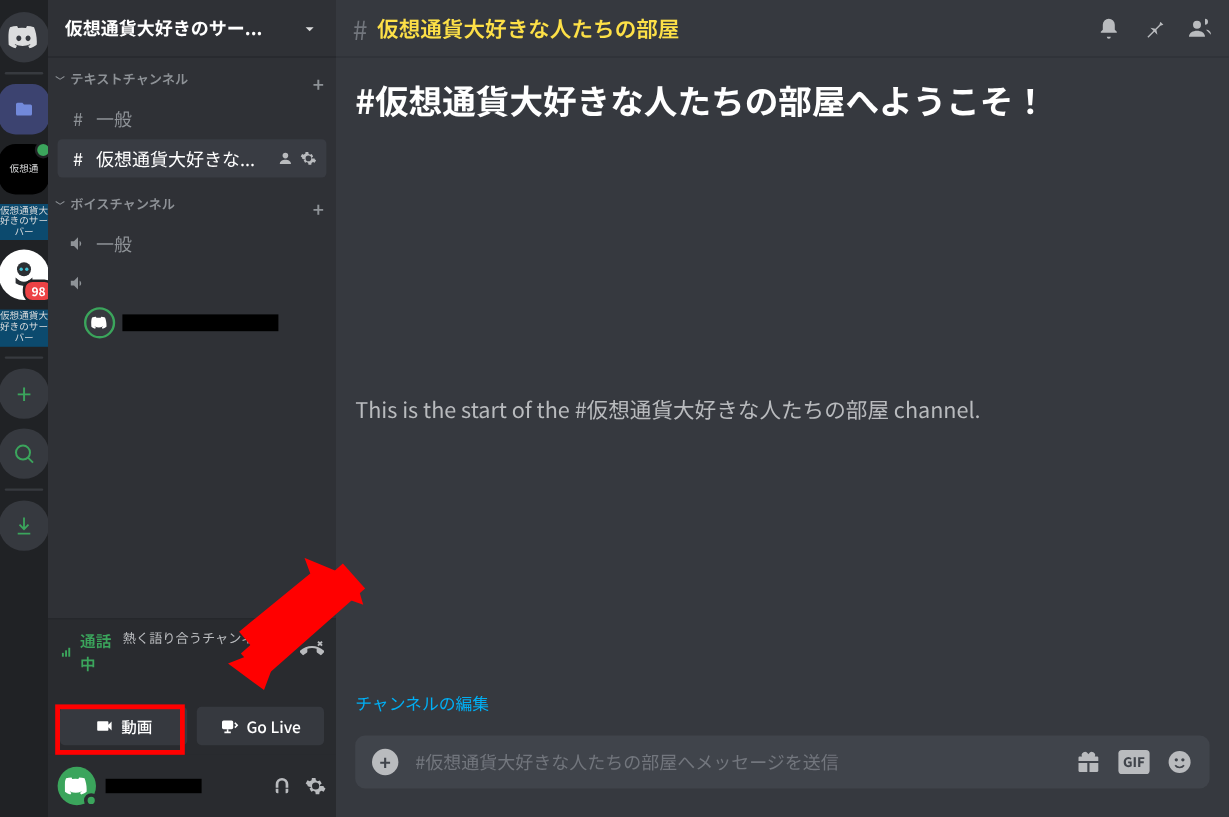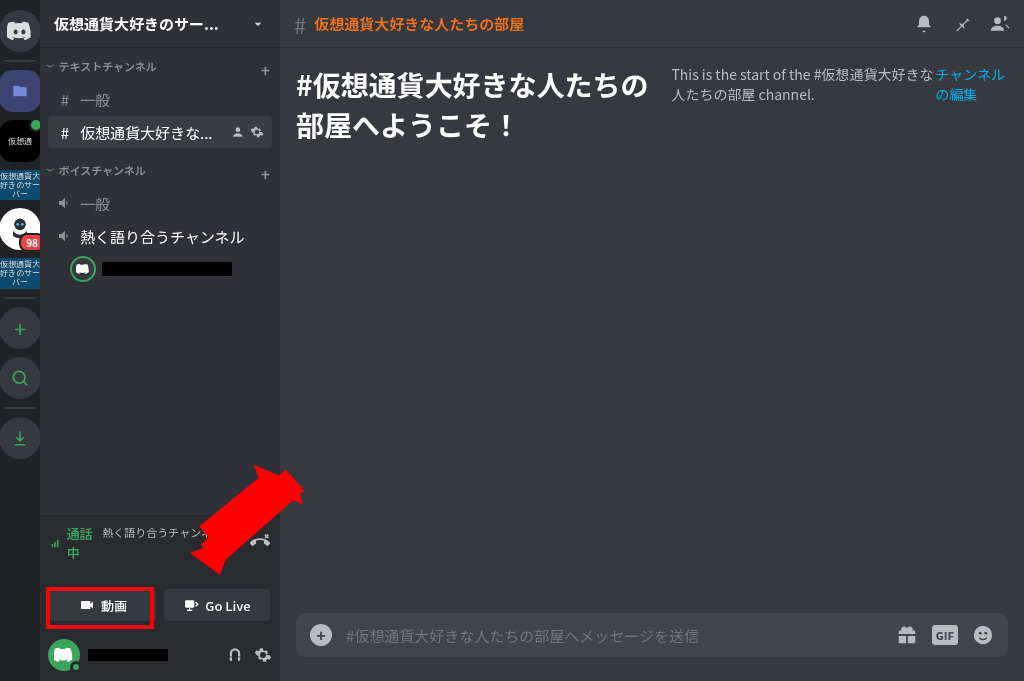--- a/index.html
+++ b/index.html
@@ -70,7 +70,7 @@
 .main { flex: 1; display: flex; flex-direction: column; background: #36393f; }
 .main-header { height: 48px; display: flex; align-items: center; padding: 0 14px; border-bottom: 1px solid #2e3035; }
 .main-header .hash { color: #72767d; font-size: 22px; margin-right: 8px; }
-.main-header .title { font-weight: 600; color: #f97316; font-size: 15px; flex: 1; }
+.main-header .title { font-weight: 600; color: #fde047; font-size: 18px; flex: 1; }
 .main-header .toolbar { display: flex; gap: 18px; color: #b9bbbe; }
 .main-header .toolbar > div { cursor: pointer; }
 

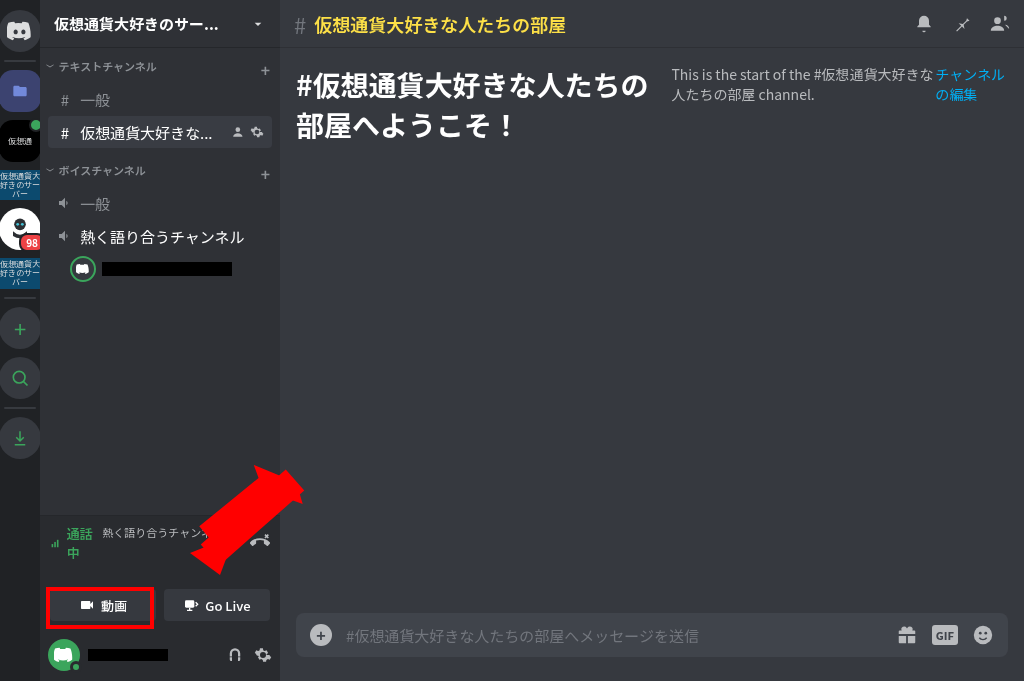--- a/index.html
+++ b/index.html
@@ -74,7 +74,7 @@
 .main-header .toolbar { display: flex; gap: 18px; color: #b9bbbe; }
 .main-header .toolbar > div { cursor: pointer; }
 
-.chat-body { flex: 1; display: flex; flex-direction: row; justify-content: flex-end; padding: 16px; }
+.chat-body { flex: 1; display: flex; flex-direction: column; justify-content: space-between; padding: 16px; }
 .welcome-title { font-size: 28px; font-weight: 700; color: #fff; margin-bottom: 6px; }
 .welcome-sub { color: #b9bbbe; font-size: 14px; margin-bottom: 6px; }
 .welcome-link { color: #00aff4; font-size: 14px; cursor: pointer; }

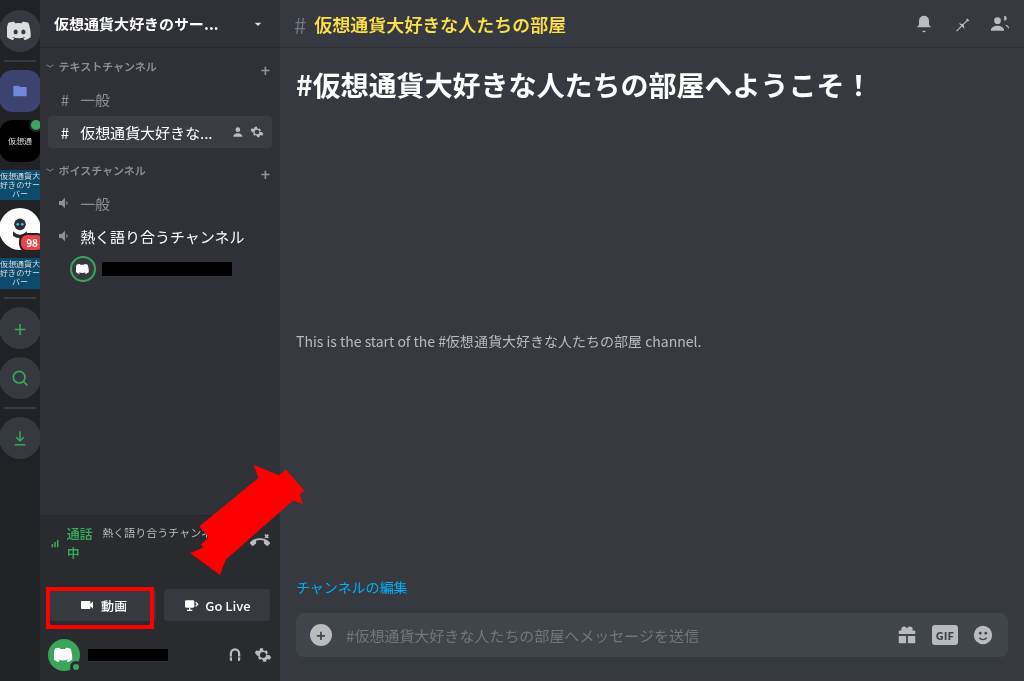--- a/index.html
+++ b/index.html
@@ -188,7 +188,6 @@
             <path d="M3 9v6h4l5 5V4L7 9H3zm13 3a4 4 0 00-2-3.5v7A4 4 0 0016 12z"></path>
           </svg>
       </span>
-      <span class="name">熱く語り合うチャンネル</span>
     </div>
     <div class="voice-user">
       <div class="voice-avatar">

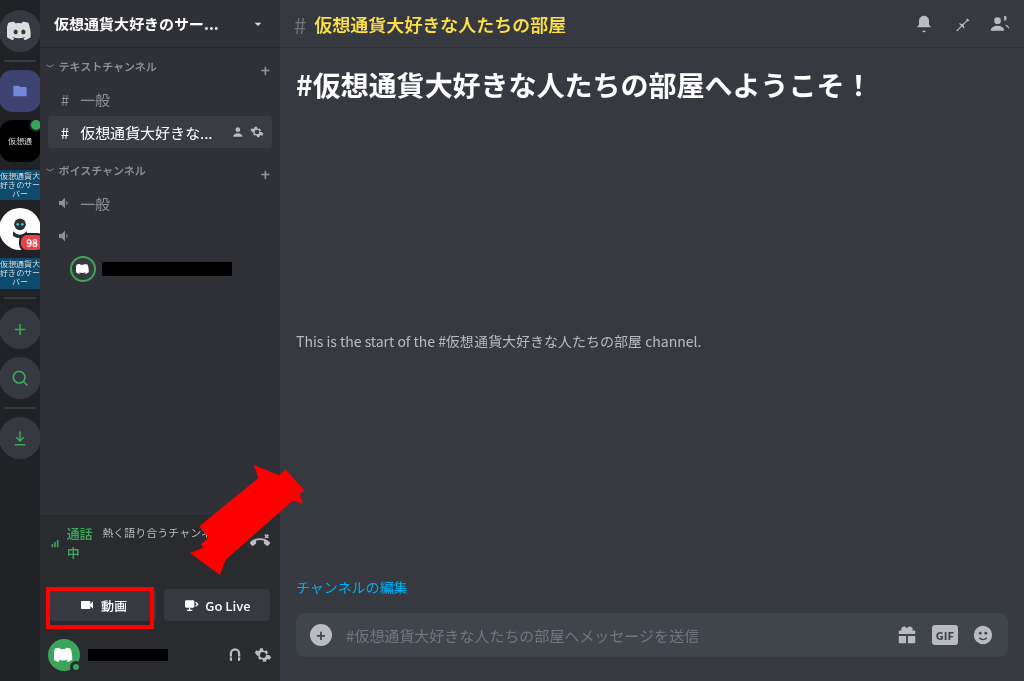--- a/index.html
+++ b/index.html
@@ -76,7 +76,7 @@
 
 .chat-body { flex: 1; display: flex; flex-direction: column; justify-content: space-between; padding: 16px; }
 .welcome-title { font-size: 28px; font-weight: 700; color: #fff; margin-bottom: 6px; }
-.welcome-sub { color: #b9bbbe; font-size: 14px; margin-bottom: 6px; }
+.welcome-sub { color: #b9bbbe; font-size: 18px; margin-bottom: 6px; }
 .welcome-link { color: #00aff4; font-size: 14px; cursor: pointer; }
 
 .chat-input-wrap { padding: 0 16px 24px; }

